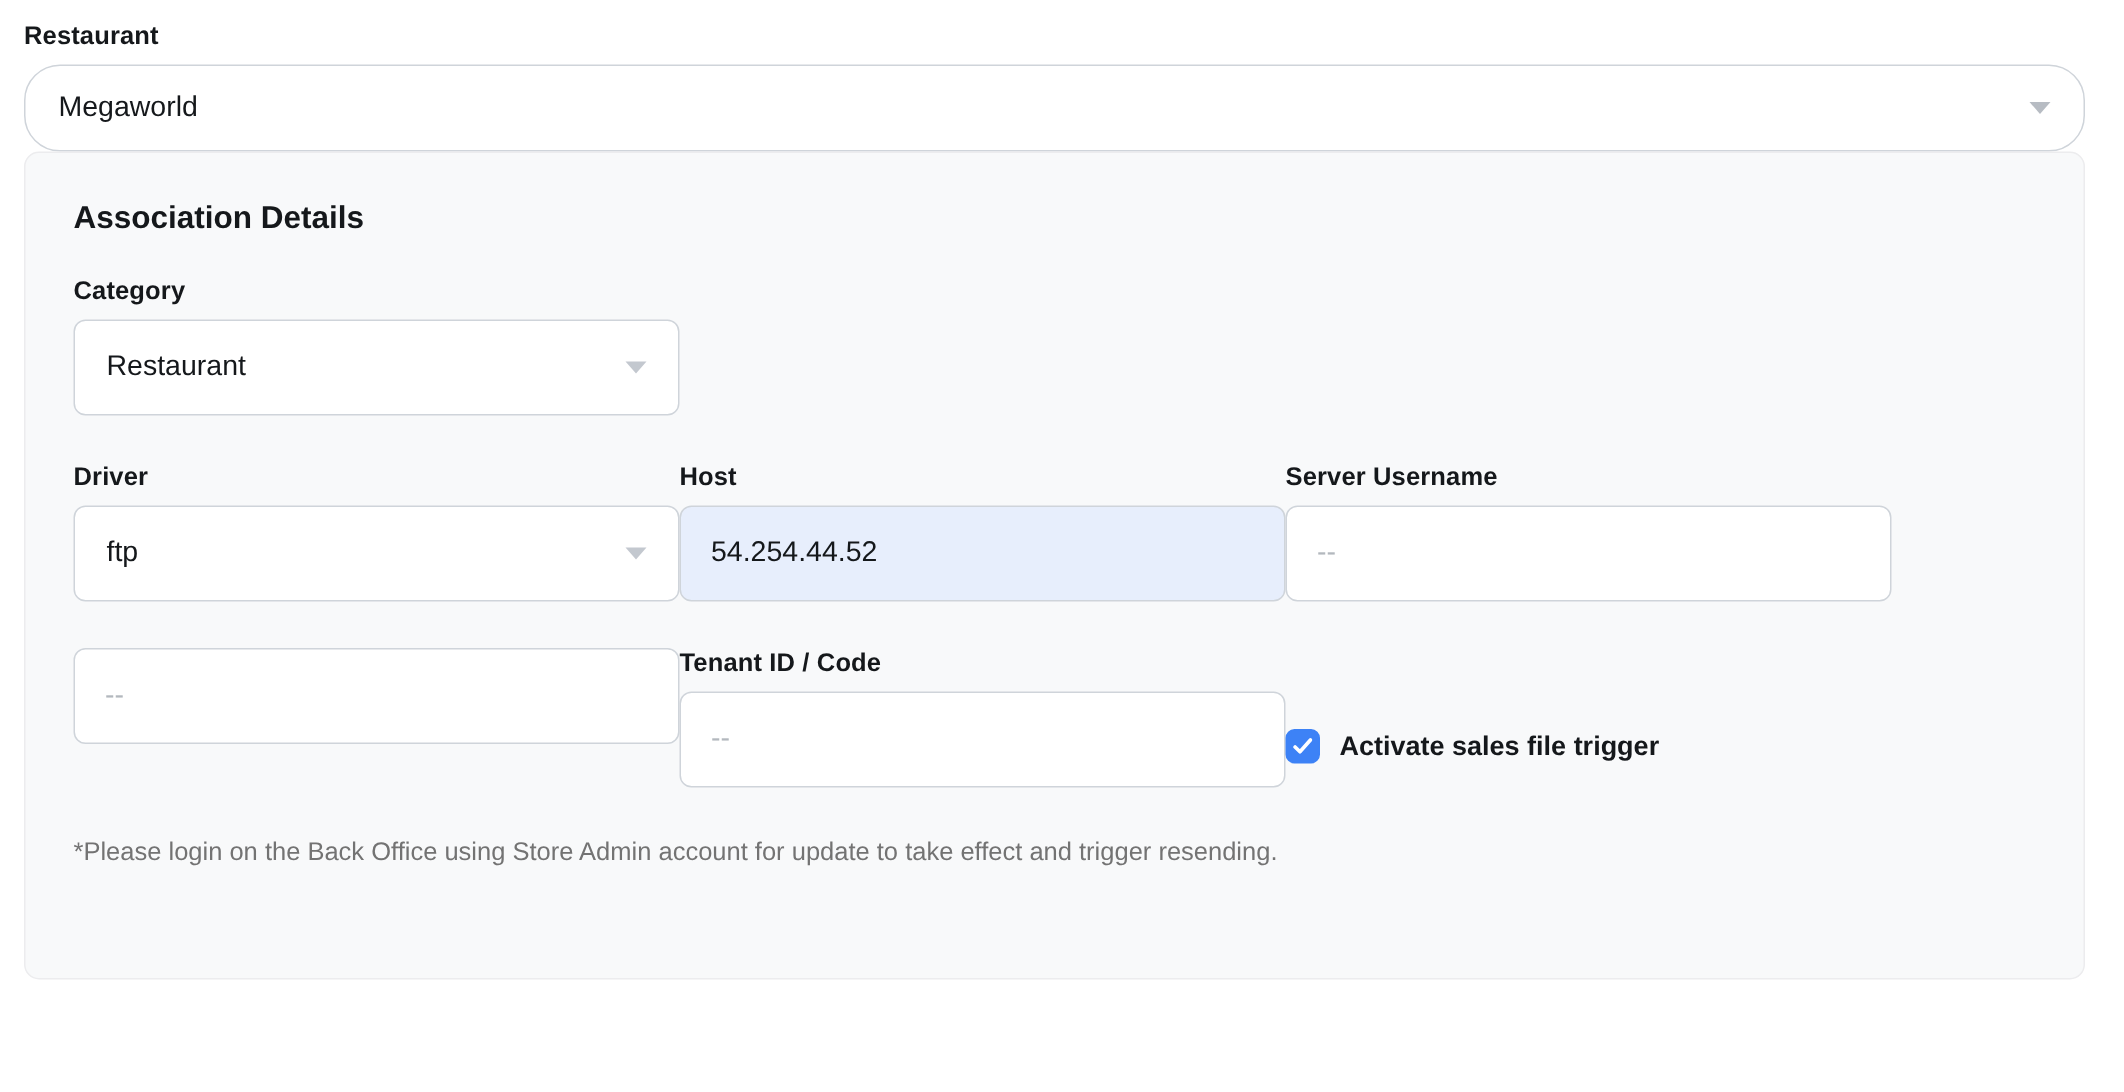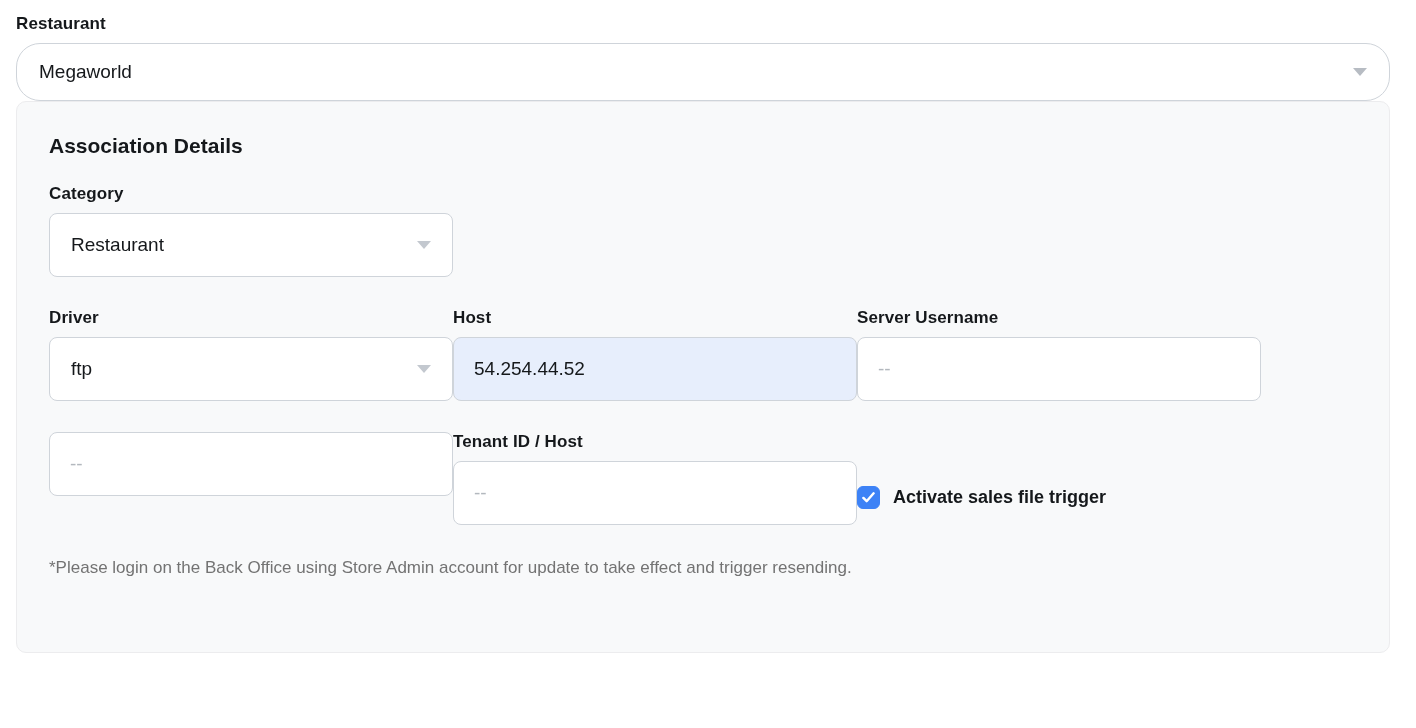--- a/index.html
+++ b/index.html
@@ -167,7 +167,7 @@
       </div>
 
       <div>
-        <label class="field-label">Tenant ID / Host</label>
+        <label class="field-label">Tenant ID / Code</label>
         <input class="text-input" type="text" placeholder="--" style="">
       </div>
 

